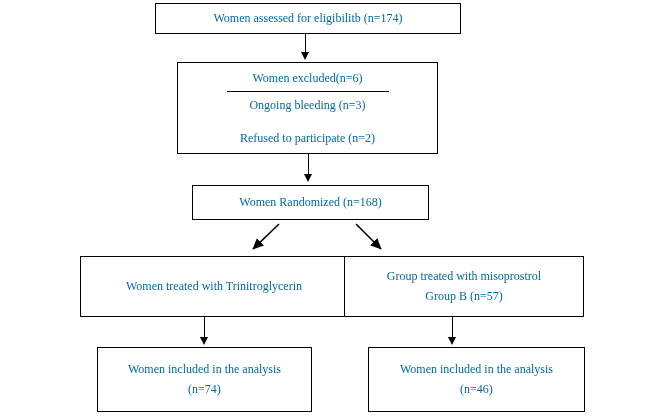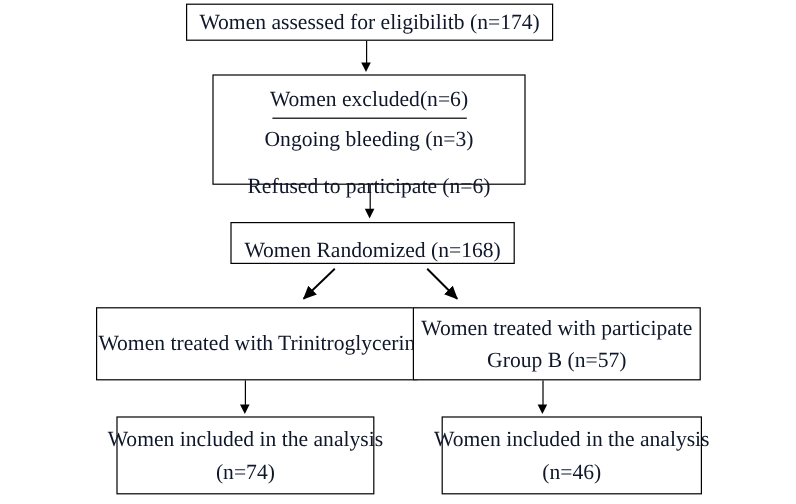--- a/index.html
+++ b/index.html
@@ -28,9 +28,9 @@
     align-items: center;
     justify-content: center;
     text-align: center;
-    font-size: 18px;
+    font-size: 12px;
     line-height: 1.15;
-    color: #0f172a;
+    color: #0369a1;
   }
   .node .line {
     display: block;

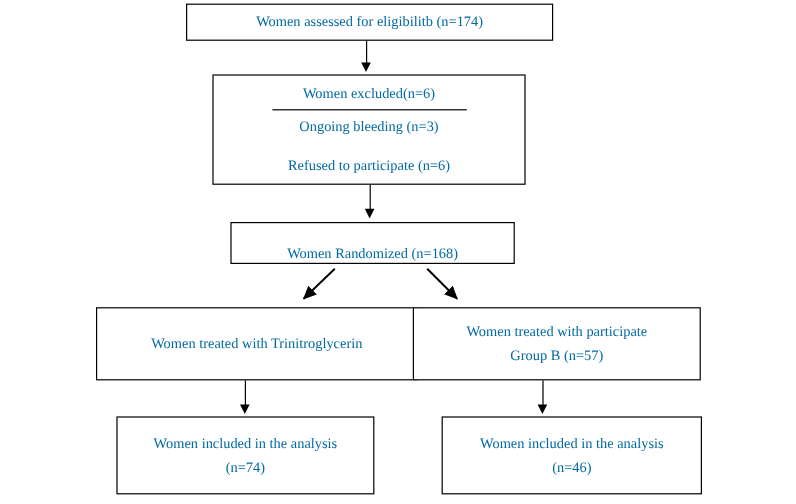--- a/index.html
+++ b/index.html
@@ -162,7 +162,7 @@
     <span class="line underlined">Women excluded(n=6)</span>
     <div class="divider"></div>
     <span class="line">Ongoing bleeding (n=3)</span>
-    <span class="line">Refused to participate (n=6)</span>
+    <span class="line">Refused to participate (n=2)</span>
   </div>
 
   <div class="connector" id="conn-2">

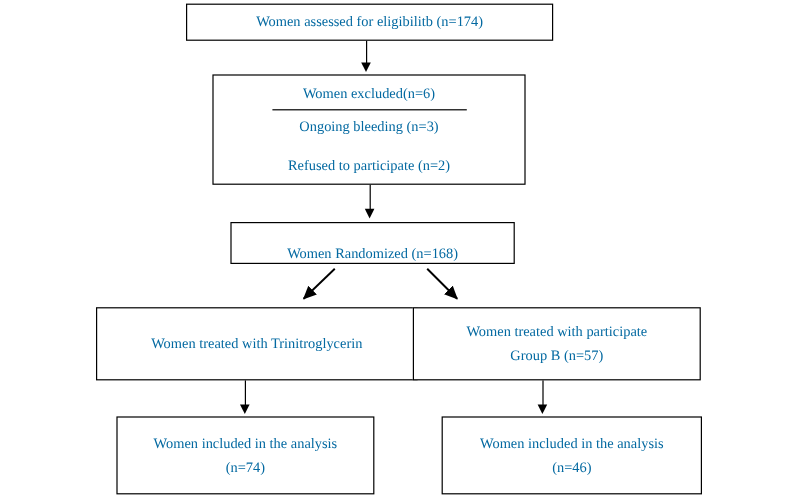--- a/index.html
+++ b/index.html
@@ -72,7 +72,6 @@
     top: 185px;
     width: 237px;
     height: 35px;
-    justify-content: flex-end;
   }
   #node-groupA {
     left: 80px;

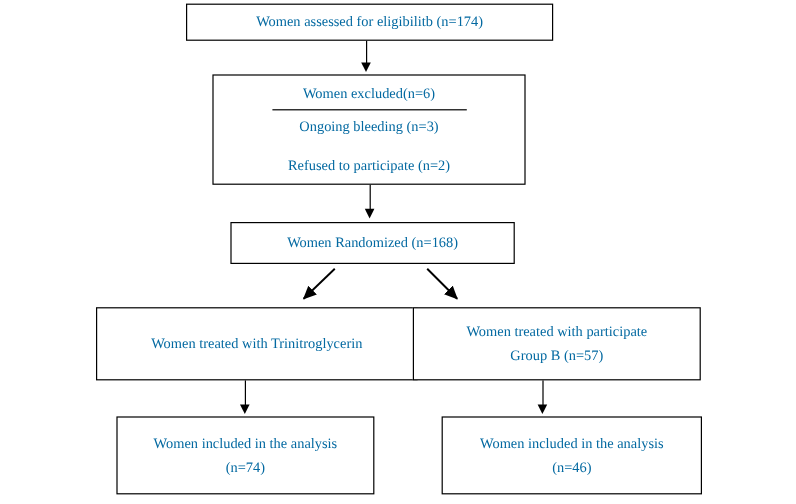--- a/index.html
+++ b/index.html
@@ -188,7 +188,7 @@
   </div>
 
   <div class="node" id="node-groupB">
-    <span class="line">Women treated with participate</span>
+    <span class="line">Group treated with misoprostrol</span>
     <span class="line">Group B (n=57)</span>
   </div>
 

